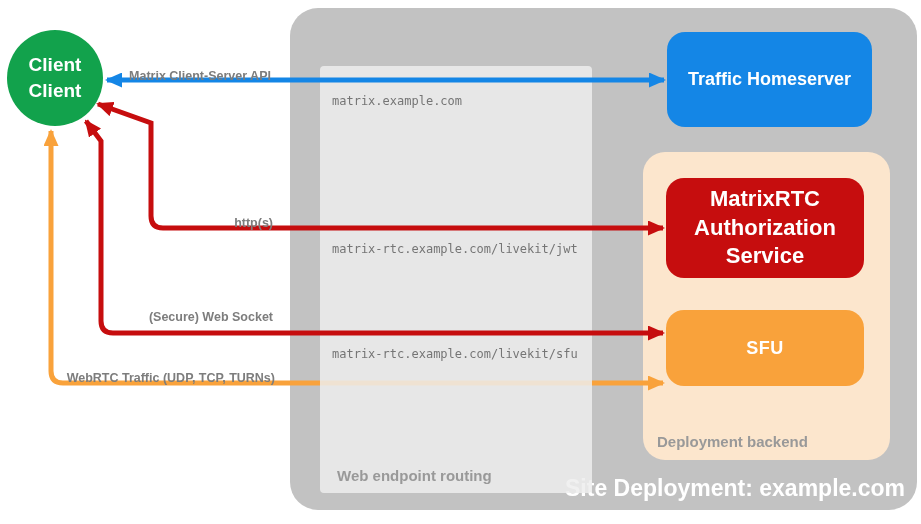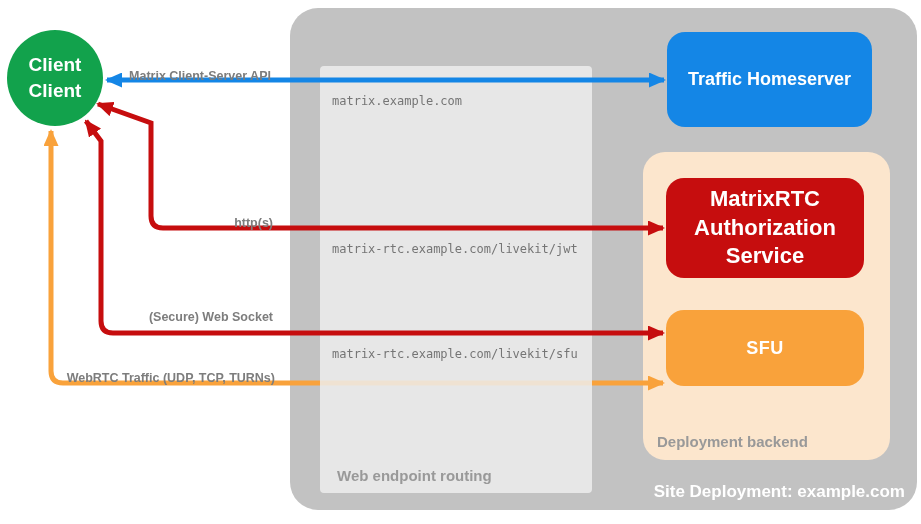--- a/index.html
+++ b/index.html
@@ -57,7 +57,7 @@
   .backend-caption{left:14px;bottom:10px;}
   .site-label{
     position:absolute;right:12px;bottom:8px;color:#ffffff;
-    font-weight:bold;font-size:17px;white-space:nowrap;
+    font-weight:bold;font-size:23px;white-space:nowrap;
   }
   .arrow-label{
     position:absolute;z-index:5;font-weight:bold;font-size:12.5px;

